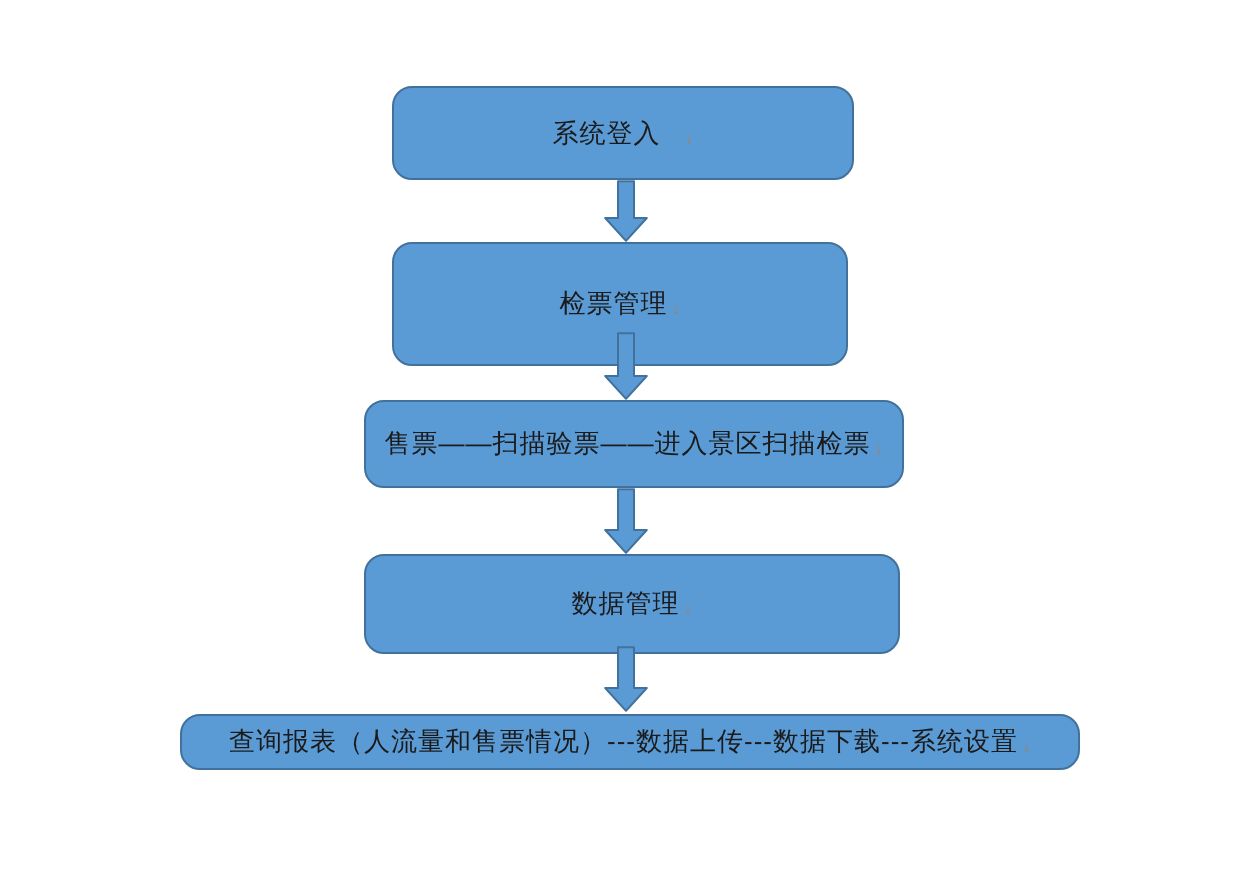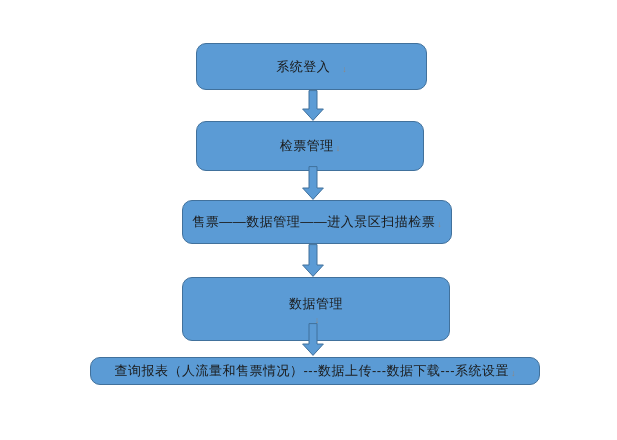--- a/index.html
+++ b/index.html
@@ -35,7 +35,7 @@
     letter-spacing:0.5px;
   }
   .n1{left:196px;top:43px;width:231px;height:47px;gap:10px;}
-  .n2{left:196px;top:121px;width:228px;height:50px;}
+  .n2{left:196px;top:121px;width:228px;height:62px;}
   .n3{left:182px;top:200px;width:270px;height:44px;}
   .n4{left:182px;top:277px;width:268px;height:64px;flex-direction:column;}
   .n5{left:90px; top:357px;width:450px;height:28px;}

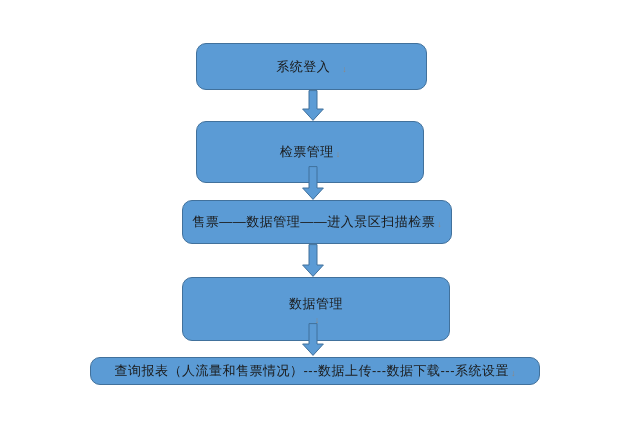--- a/index.html
+++ b/index.html
@@ -88,7 +88,7 @@
   </svg>
 
   <div class="node n3">
-    <span>售票——数据管理——进入景区扫描检票</span>
+    <span>售票——扫描验票——进入景区扫描检票</span>
       <span class="mark">↓</span>
   </div>
 

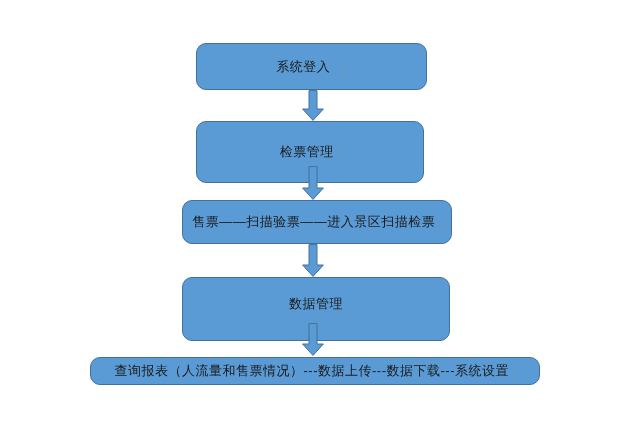--- a/index.html
+++ b/index.html
@@ -37,7 +37,7 @@
   .n1{left:196px;top:43px;width:231px;height:47px;gap:10px;}
   .n2{left:196px;top:121px;width:228px;height:62px;}
   .n3{left:182px;top:200px;width:270px;height:44px;}
-  .n4{left:182px;top:277px;width:268px;height:64px;flex-direction:column;}
+  .n4{left:182px;top:277px;width:268px;height:50px;}
   .n5{left:90px; top:357px;width:450px;height:28px;}
   .mark{
     font-size:9px;

